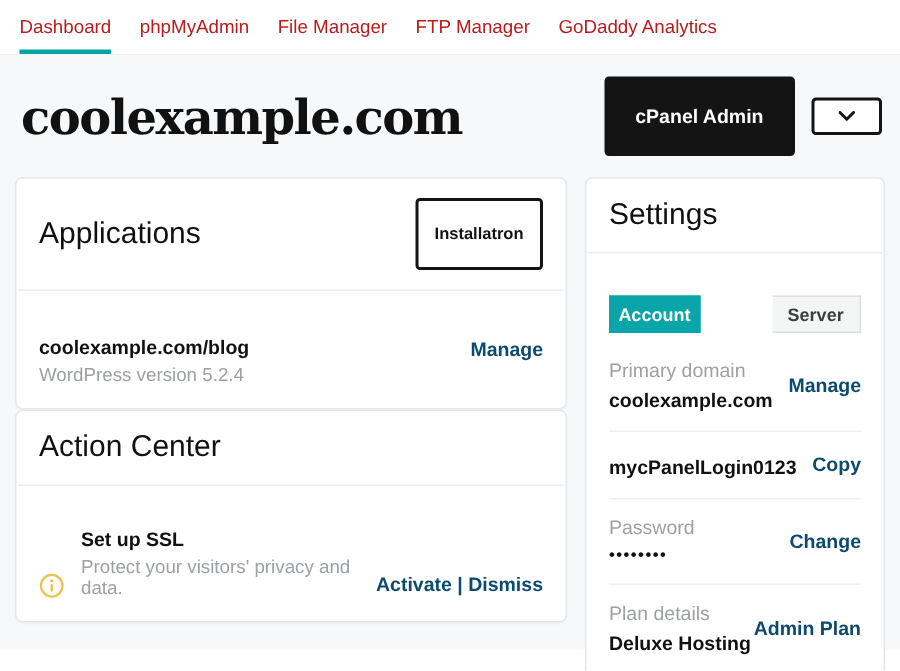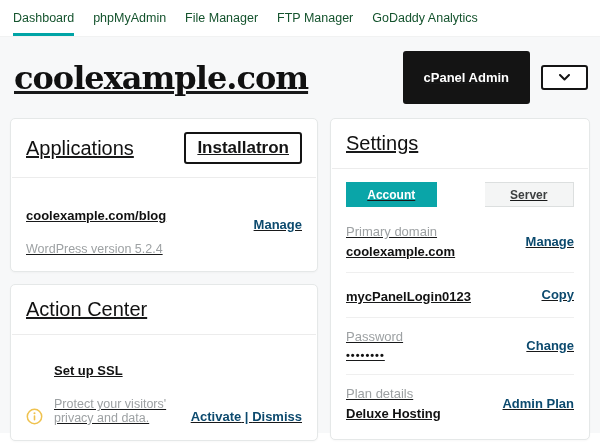--- a/index.html
+++ b/index.html
@@ -9,7 +9,7 @@
   
   .topnav { height:37px; background:#fff; display:flex; align-items:stretch;
     padding-left:13px; border-bottom:1px solid #f1f2f2; }
-  .nav-item { font-size:12.5px; color:#14532d; display:flex; align-items:center;
+  .nav-item { font-size:12.5px; color:#b91c1c; display:flex; align-items:center;
     margin-right:19px; border-bottom:3px solid transparent; padding-top:3px;
     cursor:pointer; white-space:nowrap; }
   .nav-item.active { border-bottom-color:#00a4a6; font-weight:400; }

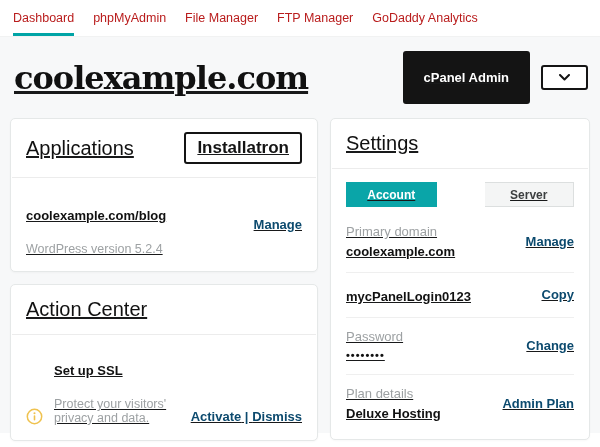--- a/index.html
+++ b/index.html
@@ -15,7 +15,7 @@
   .nav-item.active { border-bottom-color:#00a4a6; font-weight:400; }
 
   
-  .main { background:#f7f8f9; height:396px; padding:10px 10px 0;text-decoration:underline; }
+  .main { background:#f7f8f9; height:396px; padding:10px 10px 0; }
 
   .header-row { display:flex; justify-content:space-between; align-items:center;
     padding:4px 2px 0 4px; margin-bottom:14px; }

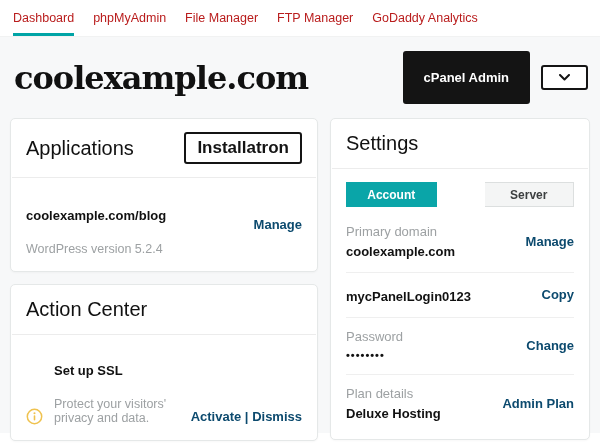--- a/index.html
+++ b/index.html
@@ -31,7 +31,7 @@
     font-family:"Liberation Sans", sans-serif; }
 
   .columns { display:flex; gap:12px; align-items:flex-start; }
-  .col-left { width:308px; display:flex; flex-direction:column; gap:12px; }
+  .col-left { width:368px; display:flex; flex-direction:column; }
   .col-right { flex:1; }
 
   .card { background:#fff; border:1px solid #e5e8e8; border-radius:5px;

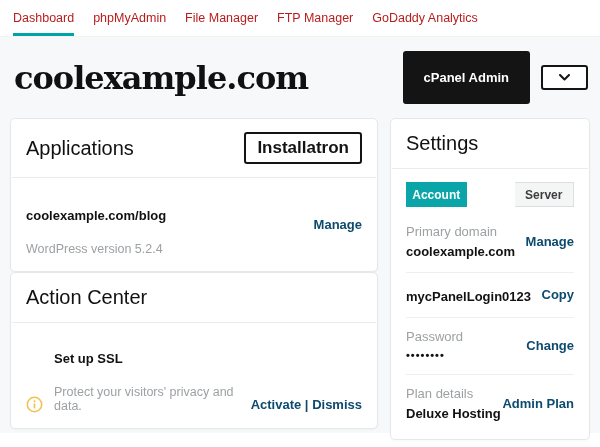--- a/index.html
+++ b/index.html
@@ -41,7 +41,7 @@
   .card-title { font-size:20px; font-weight:400; color:#111; }
   .divider { height:1px; background:#ececec; margin:0 1px; }
   .btn-small-outline { background:#fff; border:2px solid #141414; border-radius:3px;
-    font-size:17px; font-weight:700; padding:4px 11px; cursor:pointer; color:#141414;
+    font-size:11px; font-weight:700; padding:16px 11px; cursor:pointer; color:#141414;
     font-family:"Liberation Sans", sans-serif; }
 
   .entry-row { display:flex; justify-content:space-between; align-items:center;

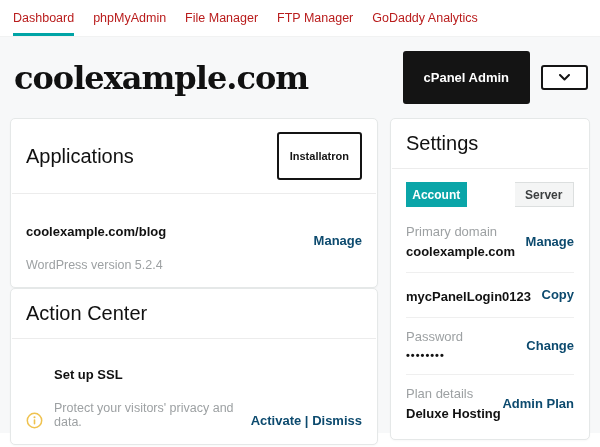--- a/index.html
+++ b/index.html
@@ -56,7 +56,7 @@
   .ac-actions { white-space:nowrap; }
 
   
-  .tabs { display:flex; margin:13px 15px 6px; height:25px;gap:48px; }
+  .tabs { display:flex; margin:28px 15px 6px; height:25px;gap:48px; }
   .tab { flex:1; display:flex; align-items:center; justify-content:center;
     font-size:12px; font-weight:700; cursor:pointer; }
   .tab.active { background:#0aa5a8; color:#fff; border:1px solid #0aa5a8; }

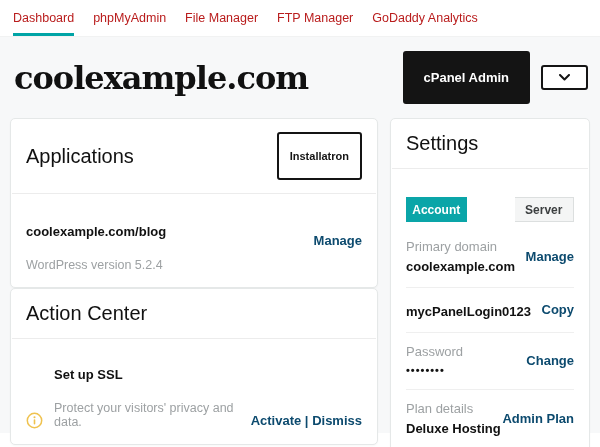--- a/index.html
+++ b/index.html
@@ -47,7 +47,7 @@
   .entry-row { display:flex; justify-content:space-between; align-items:center;
     padding:14px 15px 15px; }
   .entry-name { font-size:13px; font-weight:700; color:#111;margin-top:16px; }
-  .entry-detail { font-size:12.5px; color:#9da1a3; margin-top:19px; }
+  .entry-detail { font-size:12.5px; color:#9da1a3; margin-top:4px; }
   .teal-link { color:#0c4a6e; font-size:13px; font-weight:700; cursor:pointer;
     text-decoration:none; white-space:nowrap; }
 

